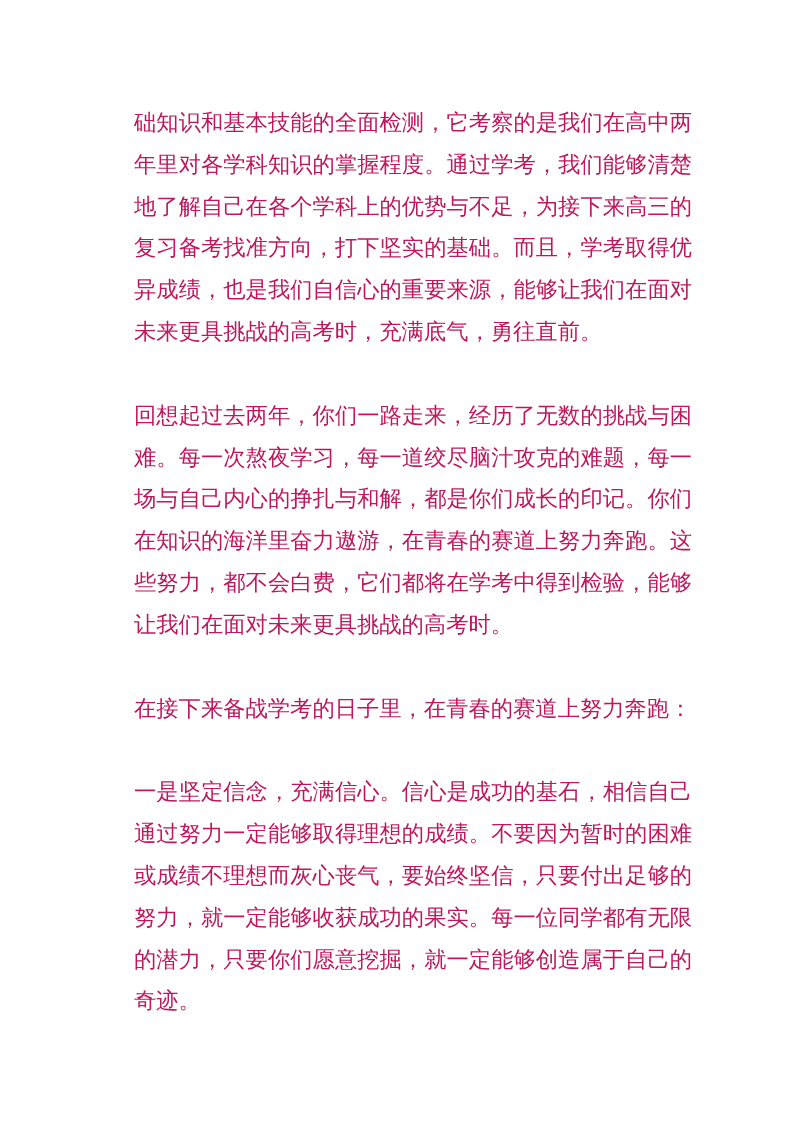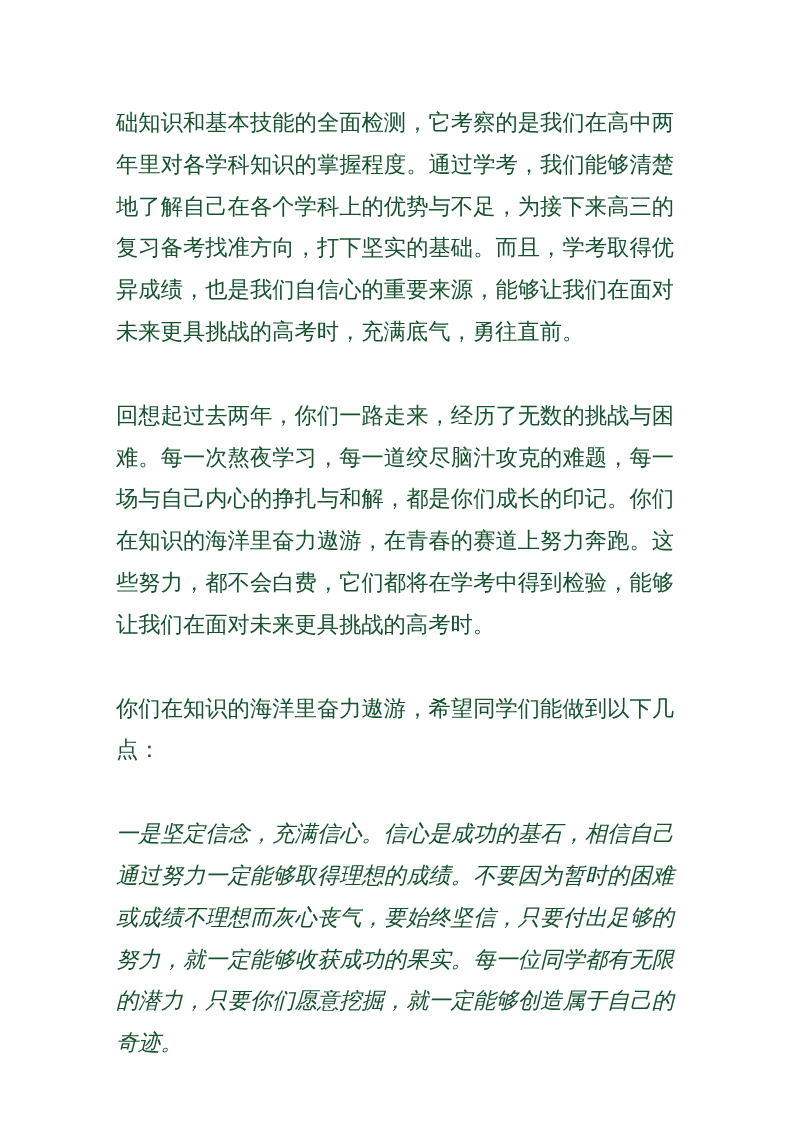--- a/index.html
+++ b/index.html
@@ -21,14 +21,14 @@
   }
   .text-block {
     position: absolute;
-    left: 116px;
+    left: 134px;
     top: 102px;
     width: 558px;
     font-family: "Liberation Sans", "DejaVu Sans", sans-serif;
     font-size: 22.3px;
     line-height: 41.8px;
     font-weight: 400;
-    color: #14532d;
+    color: #be185d;
     text-align: justify;
     text-justify: inter-ideograph;
     word-break: break-all;

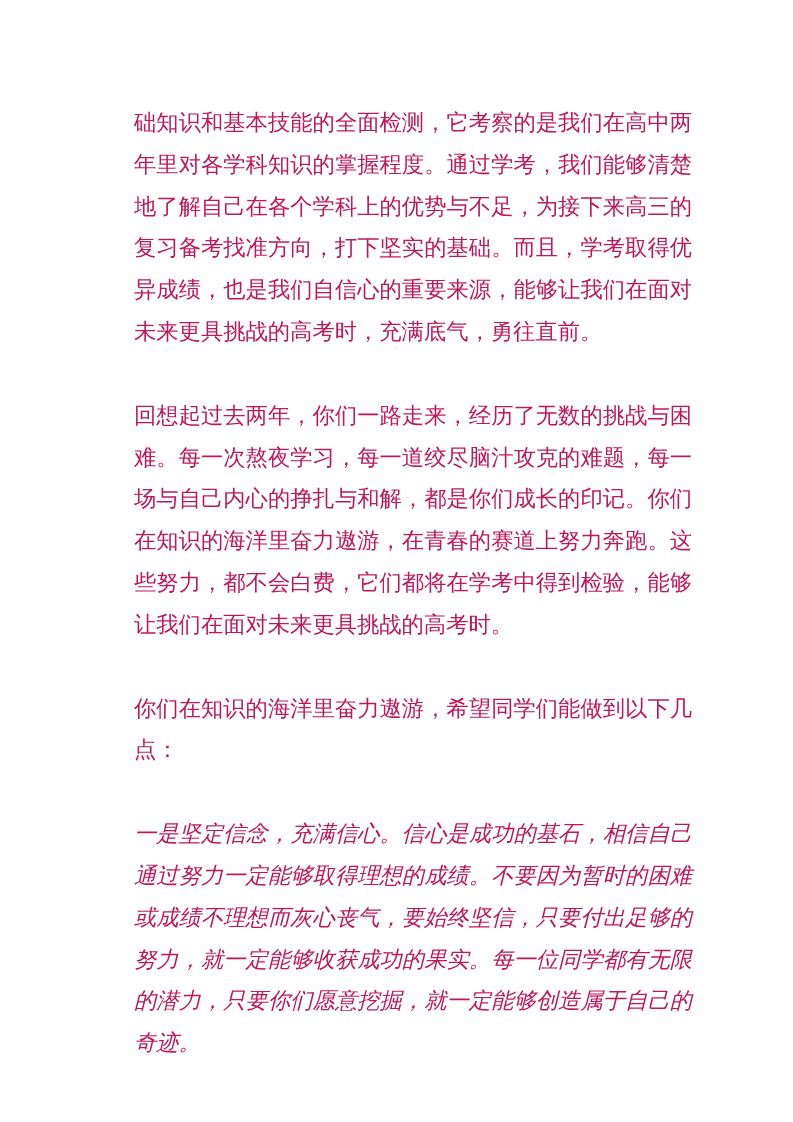--- a/index.html
+++ b/index.html
@@ -48,7 +48,7 @@
   <div class="text-block">
     <p class="para">础知识和基本技能的全面检测，它考察的是我们在高中两年里对各学科知识的掌握程度。通过学考，我们能够清楚地了解自己在各个学科上的优势与不足，为接下来高三的复习备考找准方向，打下坚实的基础。而且，学考取得优异成绩，也是我们自信心的重要来源，能够让我们在面对未来更具挑战的高考时，充满底气，勇往直前。</p>
     <p class="para">回想起过去两年，你们一路走来，经历了无数的挑战与困难。每一次熬夜学习，每一道绞尽脑汁攻克的难题，每一场与自己内心的挣扎与和解，都是你们成长的印记。你们在知识的海洋里奋力遨游，在青春的赛道上努力奔跑。这些努力，都不会白费，它们都将在学考中得到检验，能够让我们在面对未来更具挑战的高考时。</p>
-    <p class="para">你们在知识的海洋里奋力遨游，希望同学们能做到以下几点：</p>
+    <p class="para">在接下来备战学考的日子里，在青春的赛道上努力奔跑：</p>
     <p class="para">一是坚定信念，充满信心。信心是成功的基石，相信自己通过努力一定能够取得理想的成绩。不要因为暂时的困难或成绩不理想而灰心丧气，要始终坚信，只要付出足够的努力，就一定能够收获成功的果实。每一位同学都有无限的潜力，只要你们愿意挖掘，就一定能够创造属于自己的奇迹。</p>
   </div>
 </div>

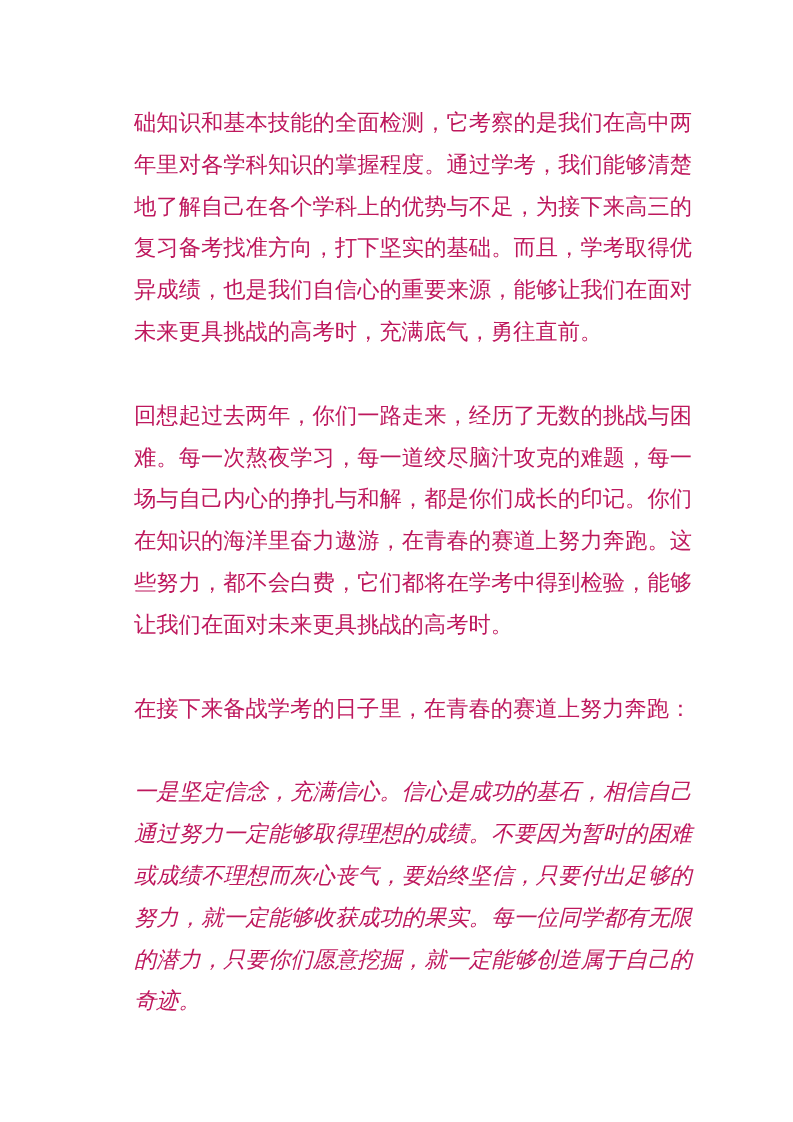--- a/index.html
+++ b/index.html
@@ -38,7 +38,6 @@
   }
   .para:last-child {
     margin-bottom: 0;
-    font-style: italic;
   }
 </style>
 </head>

